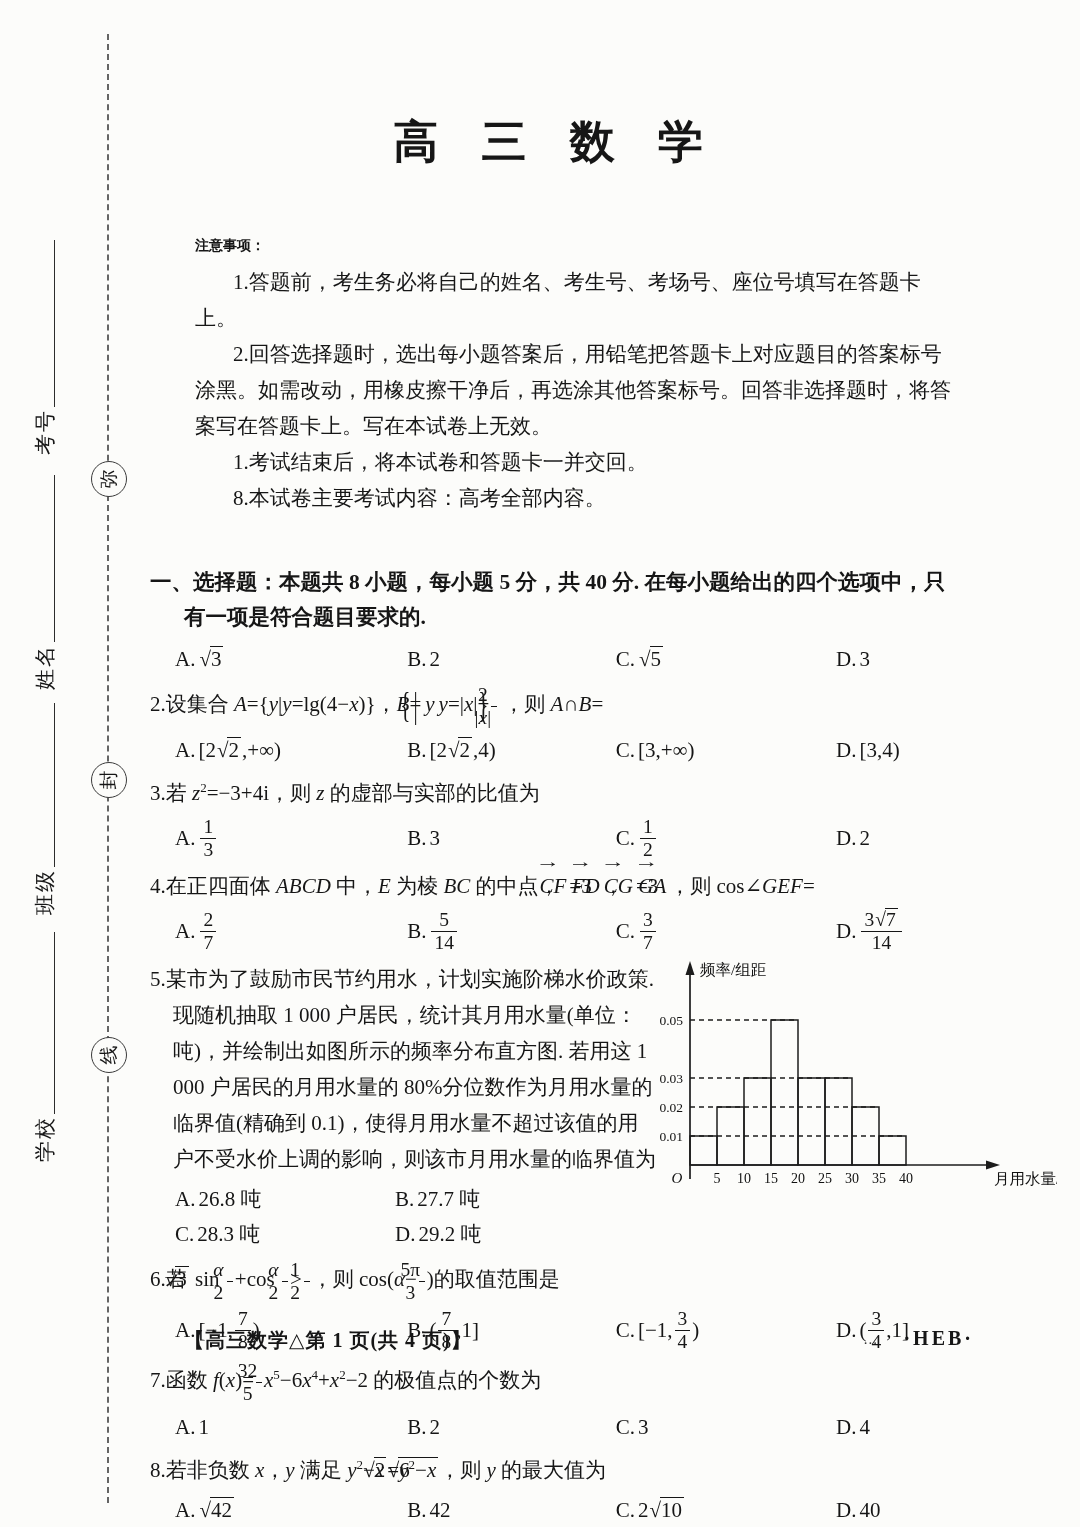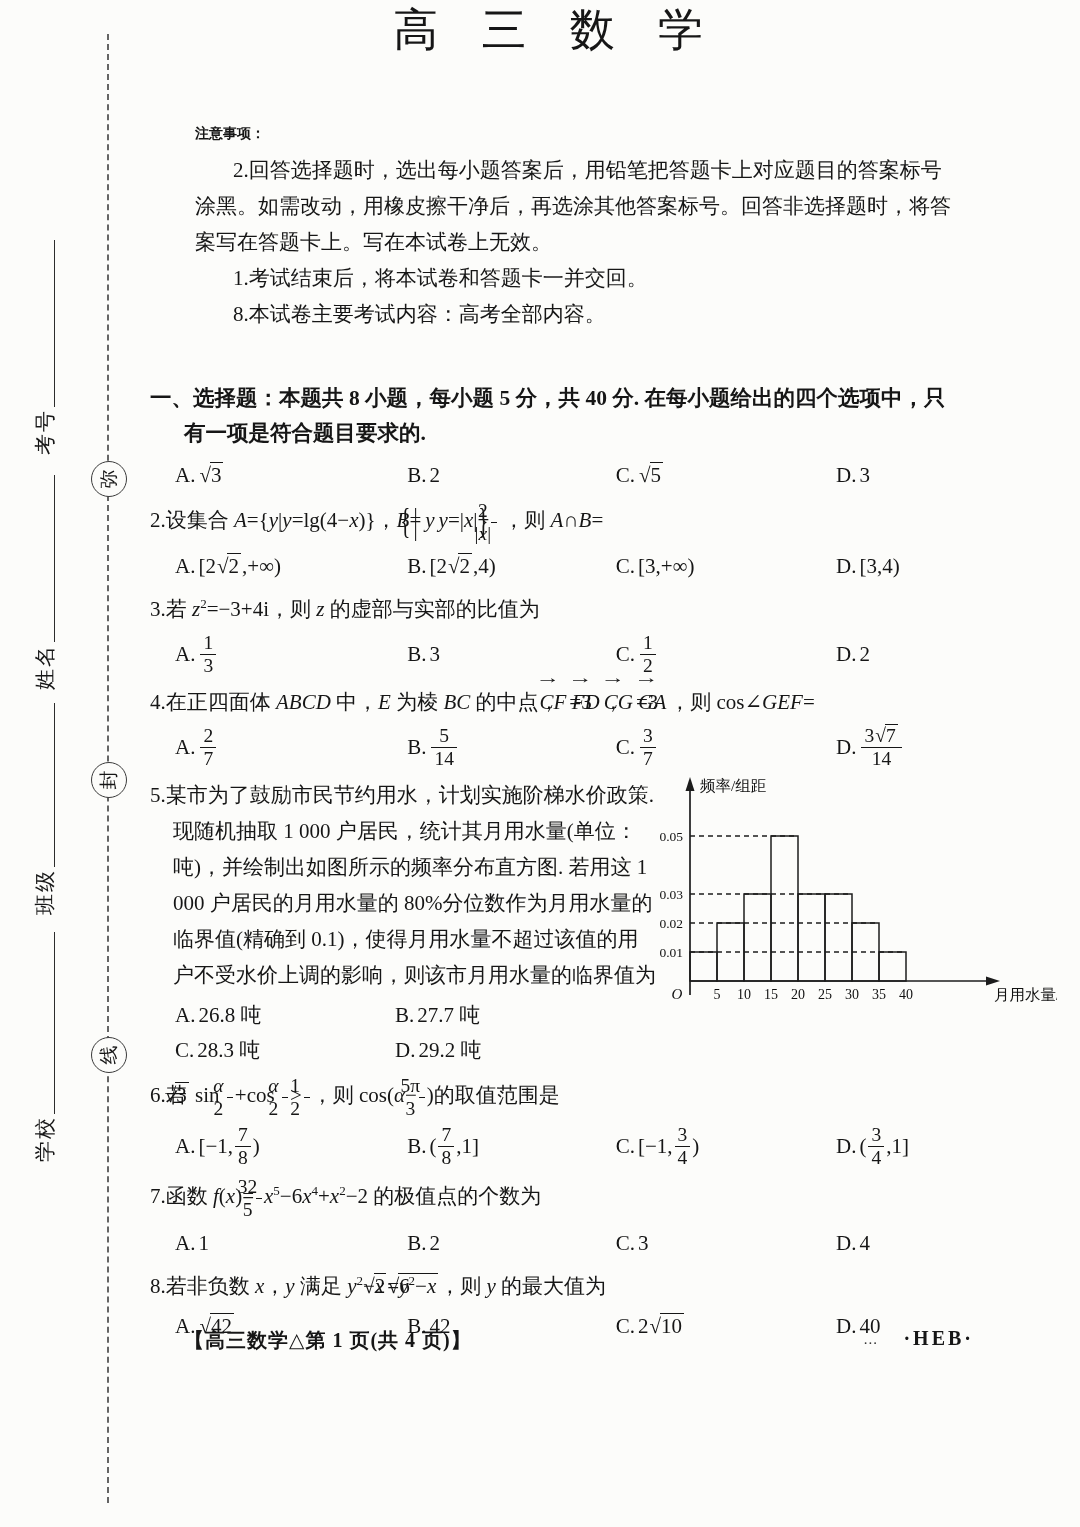--- a/index.html
+++ b/index.html
@@ -14,7 +14,7 @@
            background:#fcfcfa;display:flex;align-items:center;justify-content:center;font-size:19px;transform:rotate(-90deg);z-index:2;}
   
   .content{position:absolute;left:150px;top:0;width:812px;}
-  .paper-title{text-align:center;font-size:45px;font-weight:normal;letter-spacing:16px;}
+  .paper-title{margin-top:112px;text-align:center;font-size:45px;font-weight:bold;letter-spacing:16px;}
   .notes{margin-top:56px;padding-left:45px;font-size:21px;line-height:36px;}
   .notes-heading{font-weight:bold;font-size:14px;}
   .note-item{text-indent:38px;}

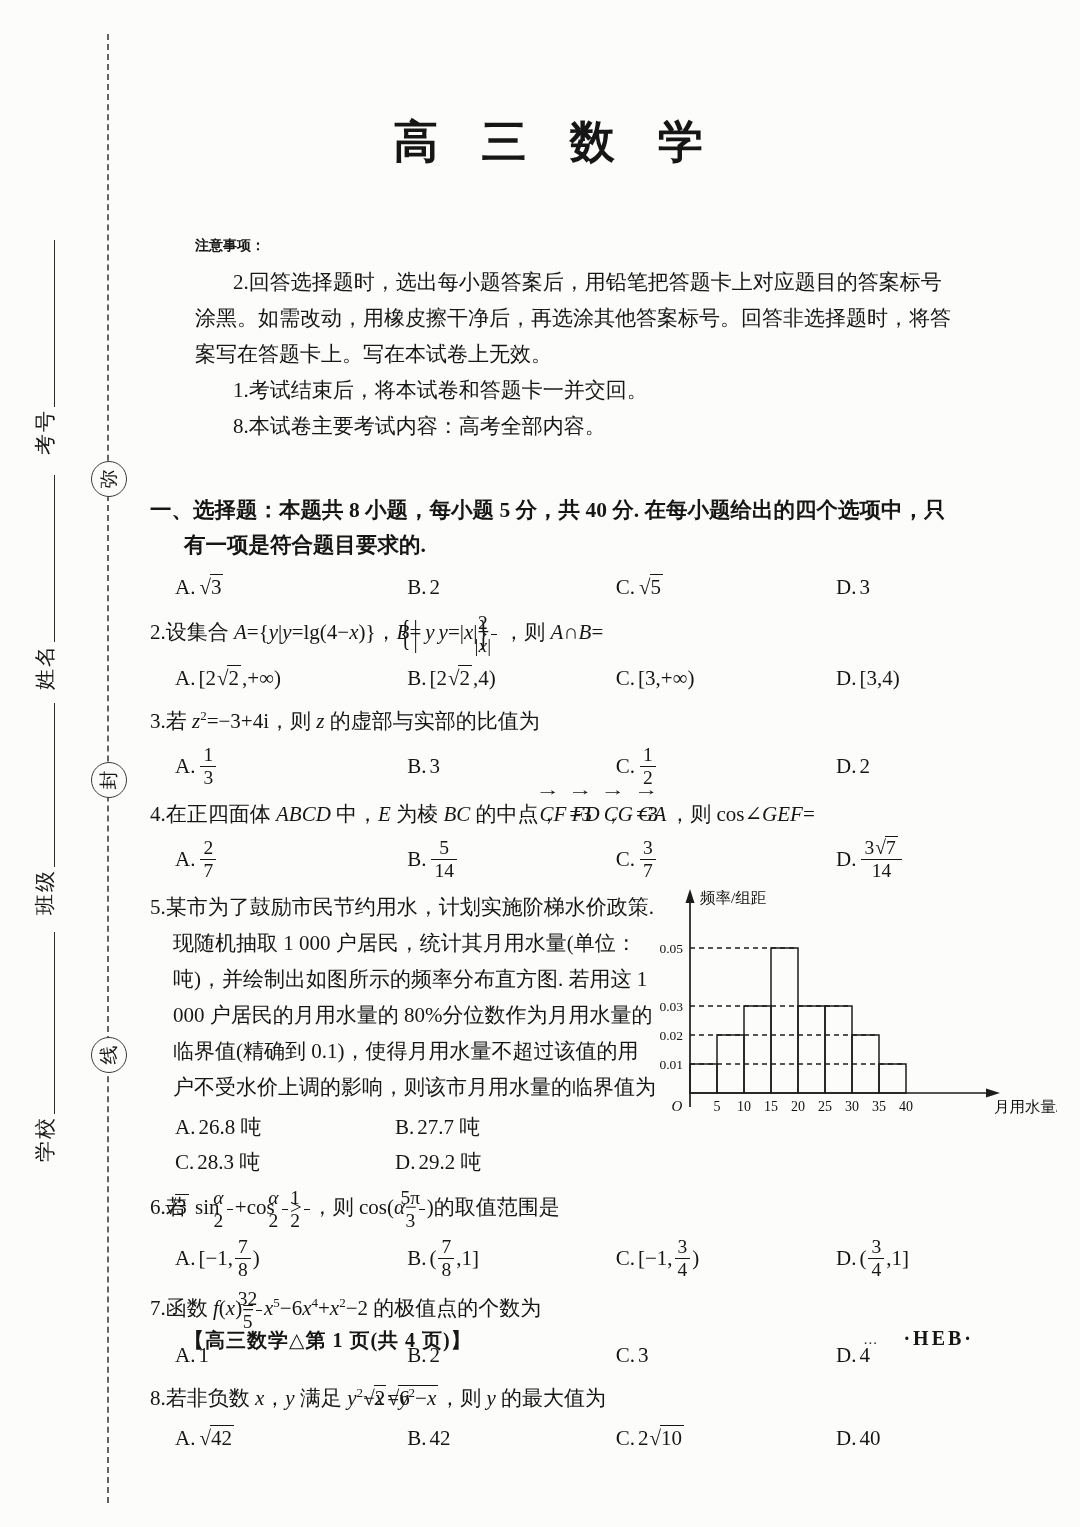--- a/index.html
+++ b/index.html
@@ -81,6 +81,7 @@
     <div class="notes">
       <div class="notes-heading">注意事项：</div>
       <div id="notes-items">
+          <div class="note-item">1.答题前，考生务必将自己的姓名、考生号、考场号、座位号填写在答题卡上。</div>
           <div class="note-item">2.回答选择题时，选出每小题答案后，用铅笔把答题卡上对应题目的答案标号涂黑。如需改动，用橡皮擦干净后，再选涂其他答案标号。回答非选择题时，将答案写在答题卡上。写在本试卷上无效。</div>
           <div class="note-item">1.考试结束后，将本试卷和答题卡一并交回。</div>
           <div class="note-item">8.本试卷主要考试内容：高考全部内容。</div>

